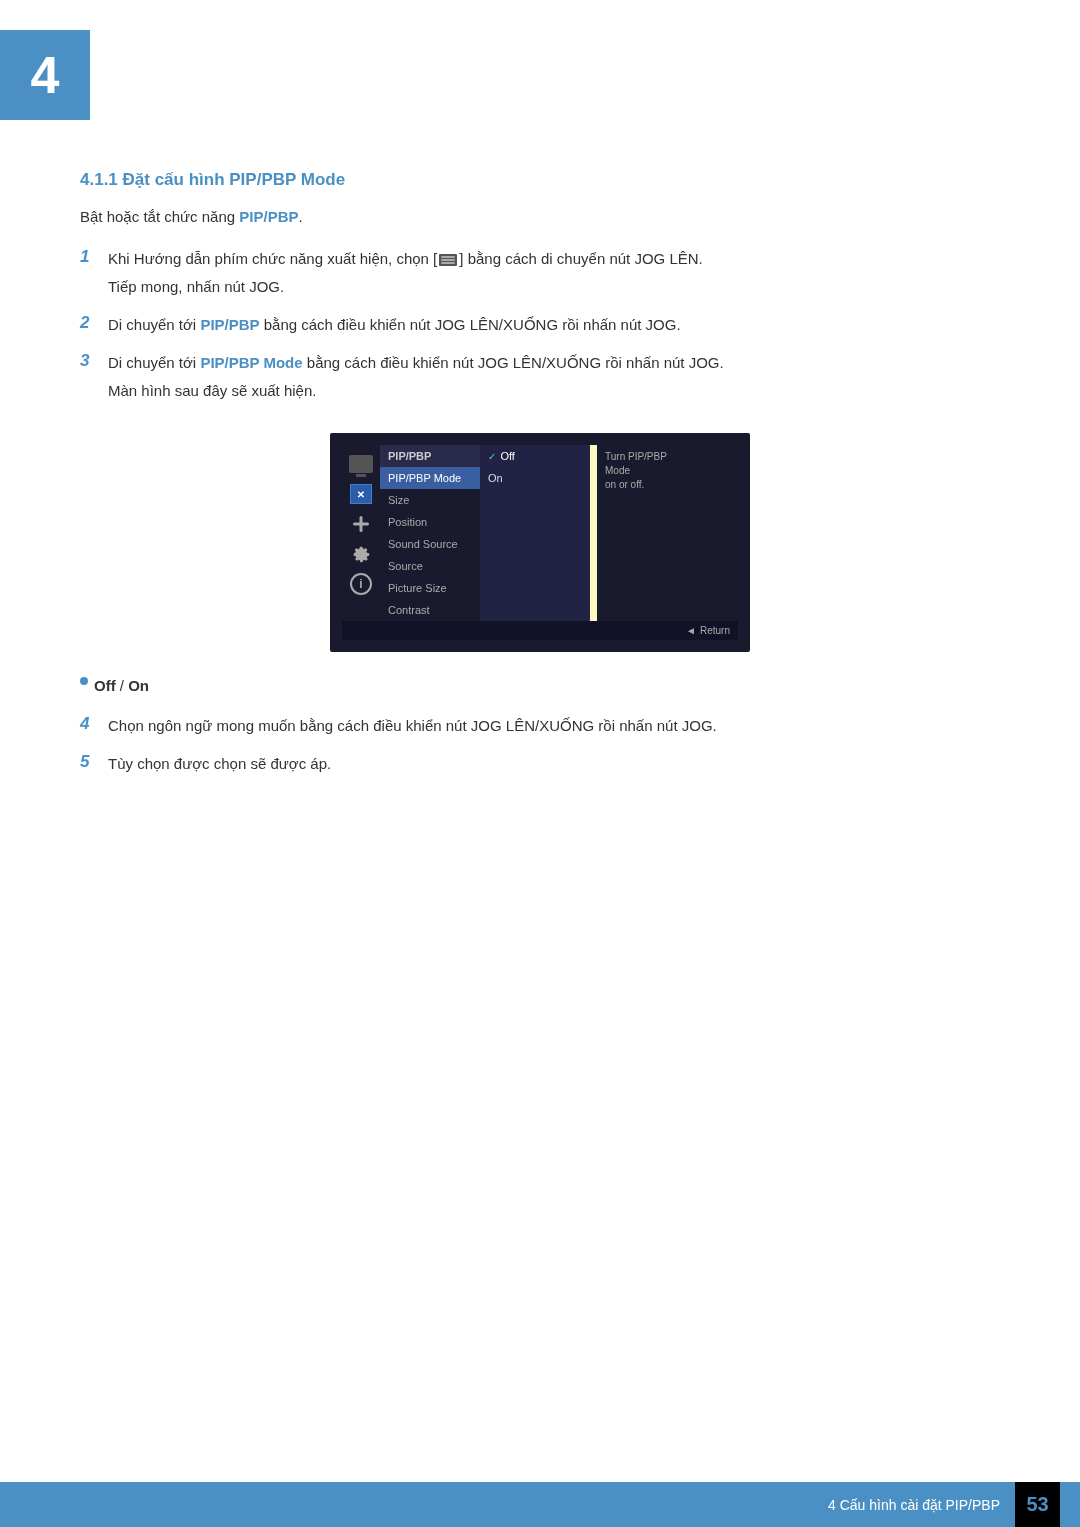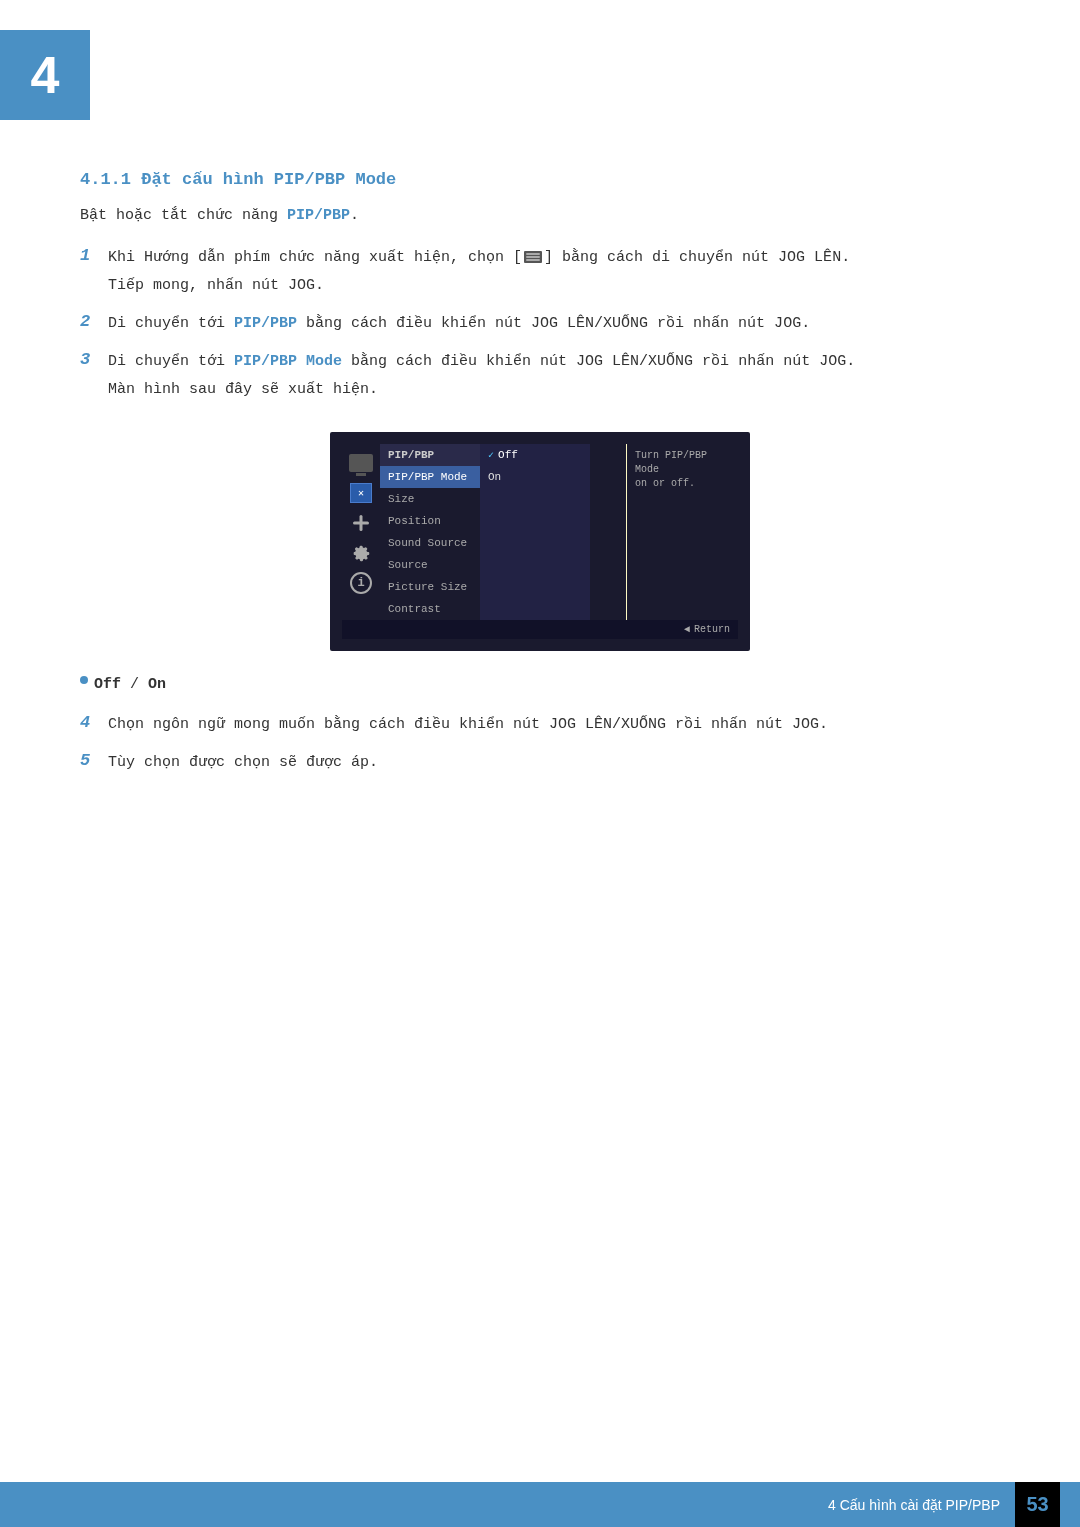--- a/index.html
+++ b/index.html
@@ -65,7 +65,6 @@
     
     .content {
       padding: 0 80px 0 80px;
-      font-family: Liberation Mono, monospace;
     }
 
     

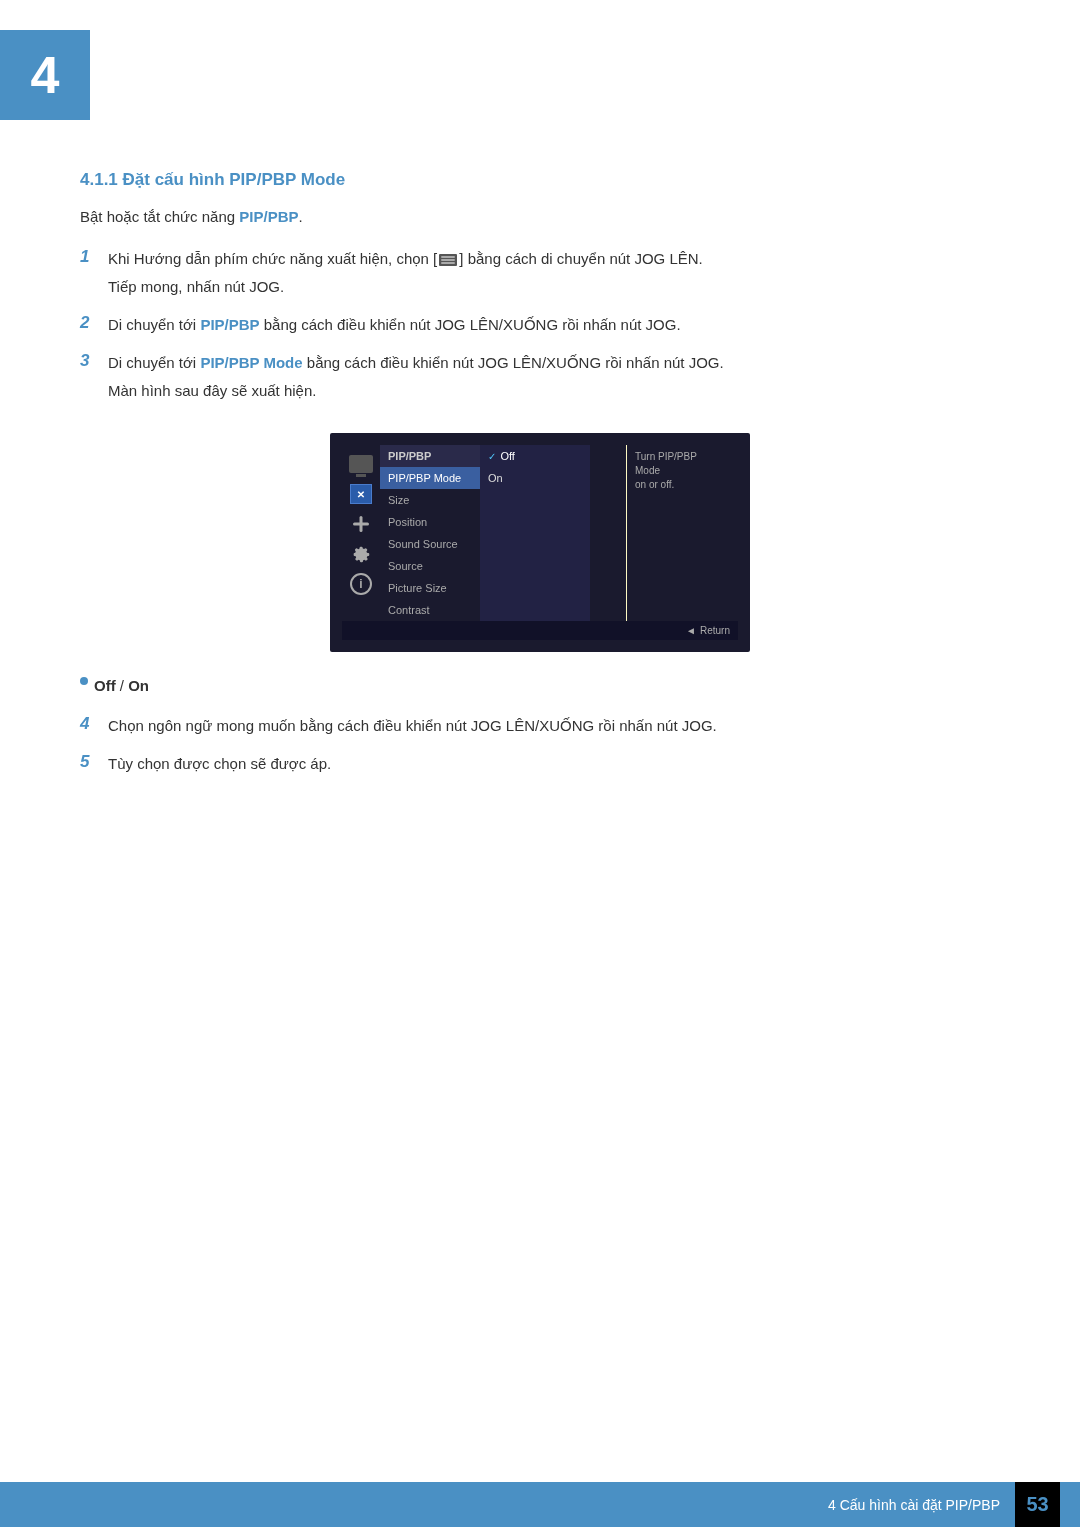--- a/index.html
+++ b/index.html
@@ -296,8 +296,7 @@
       width: 90px;
       background: #1a1a2e;
       padding: 5px 8px;
-      border-left: 1px solid #fef9c3;
-      margin-left: 36px;
+      border-left: 7px solid #fef9c3;
     }
 
     .help-text {

